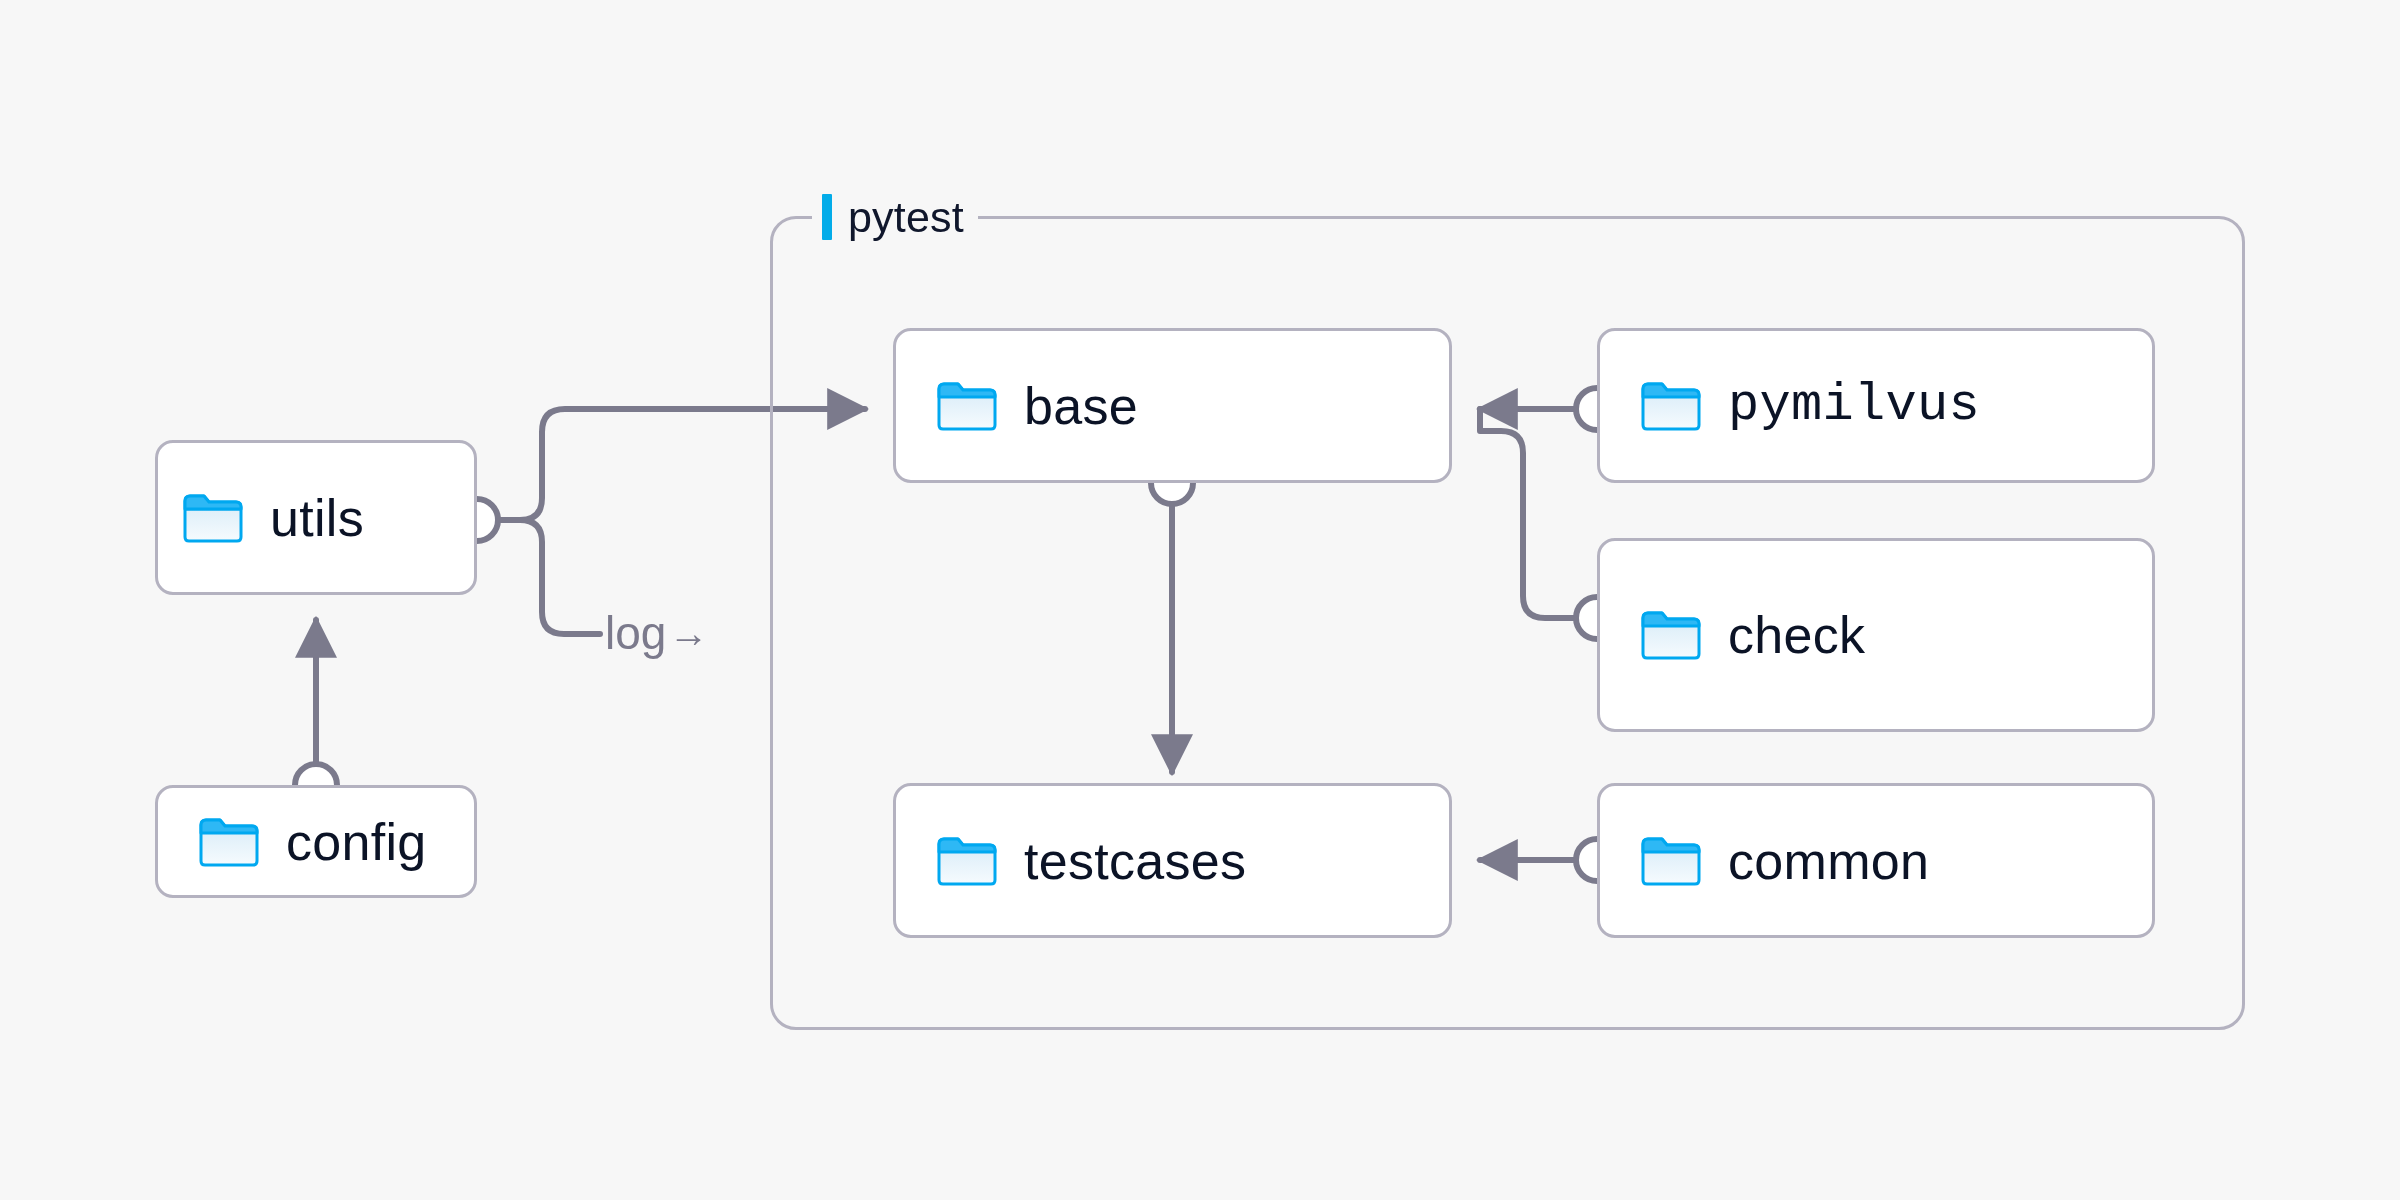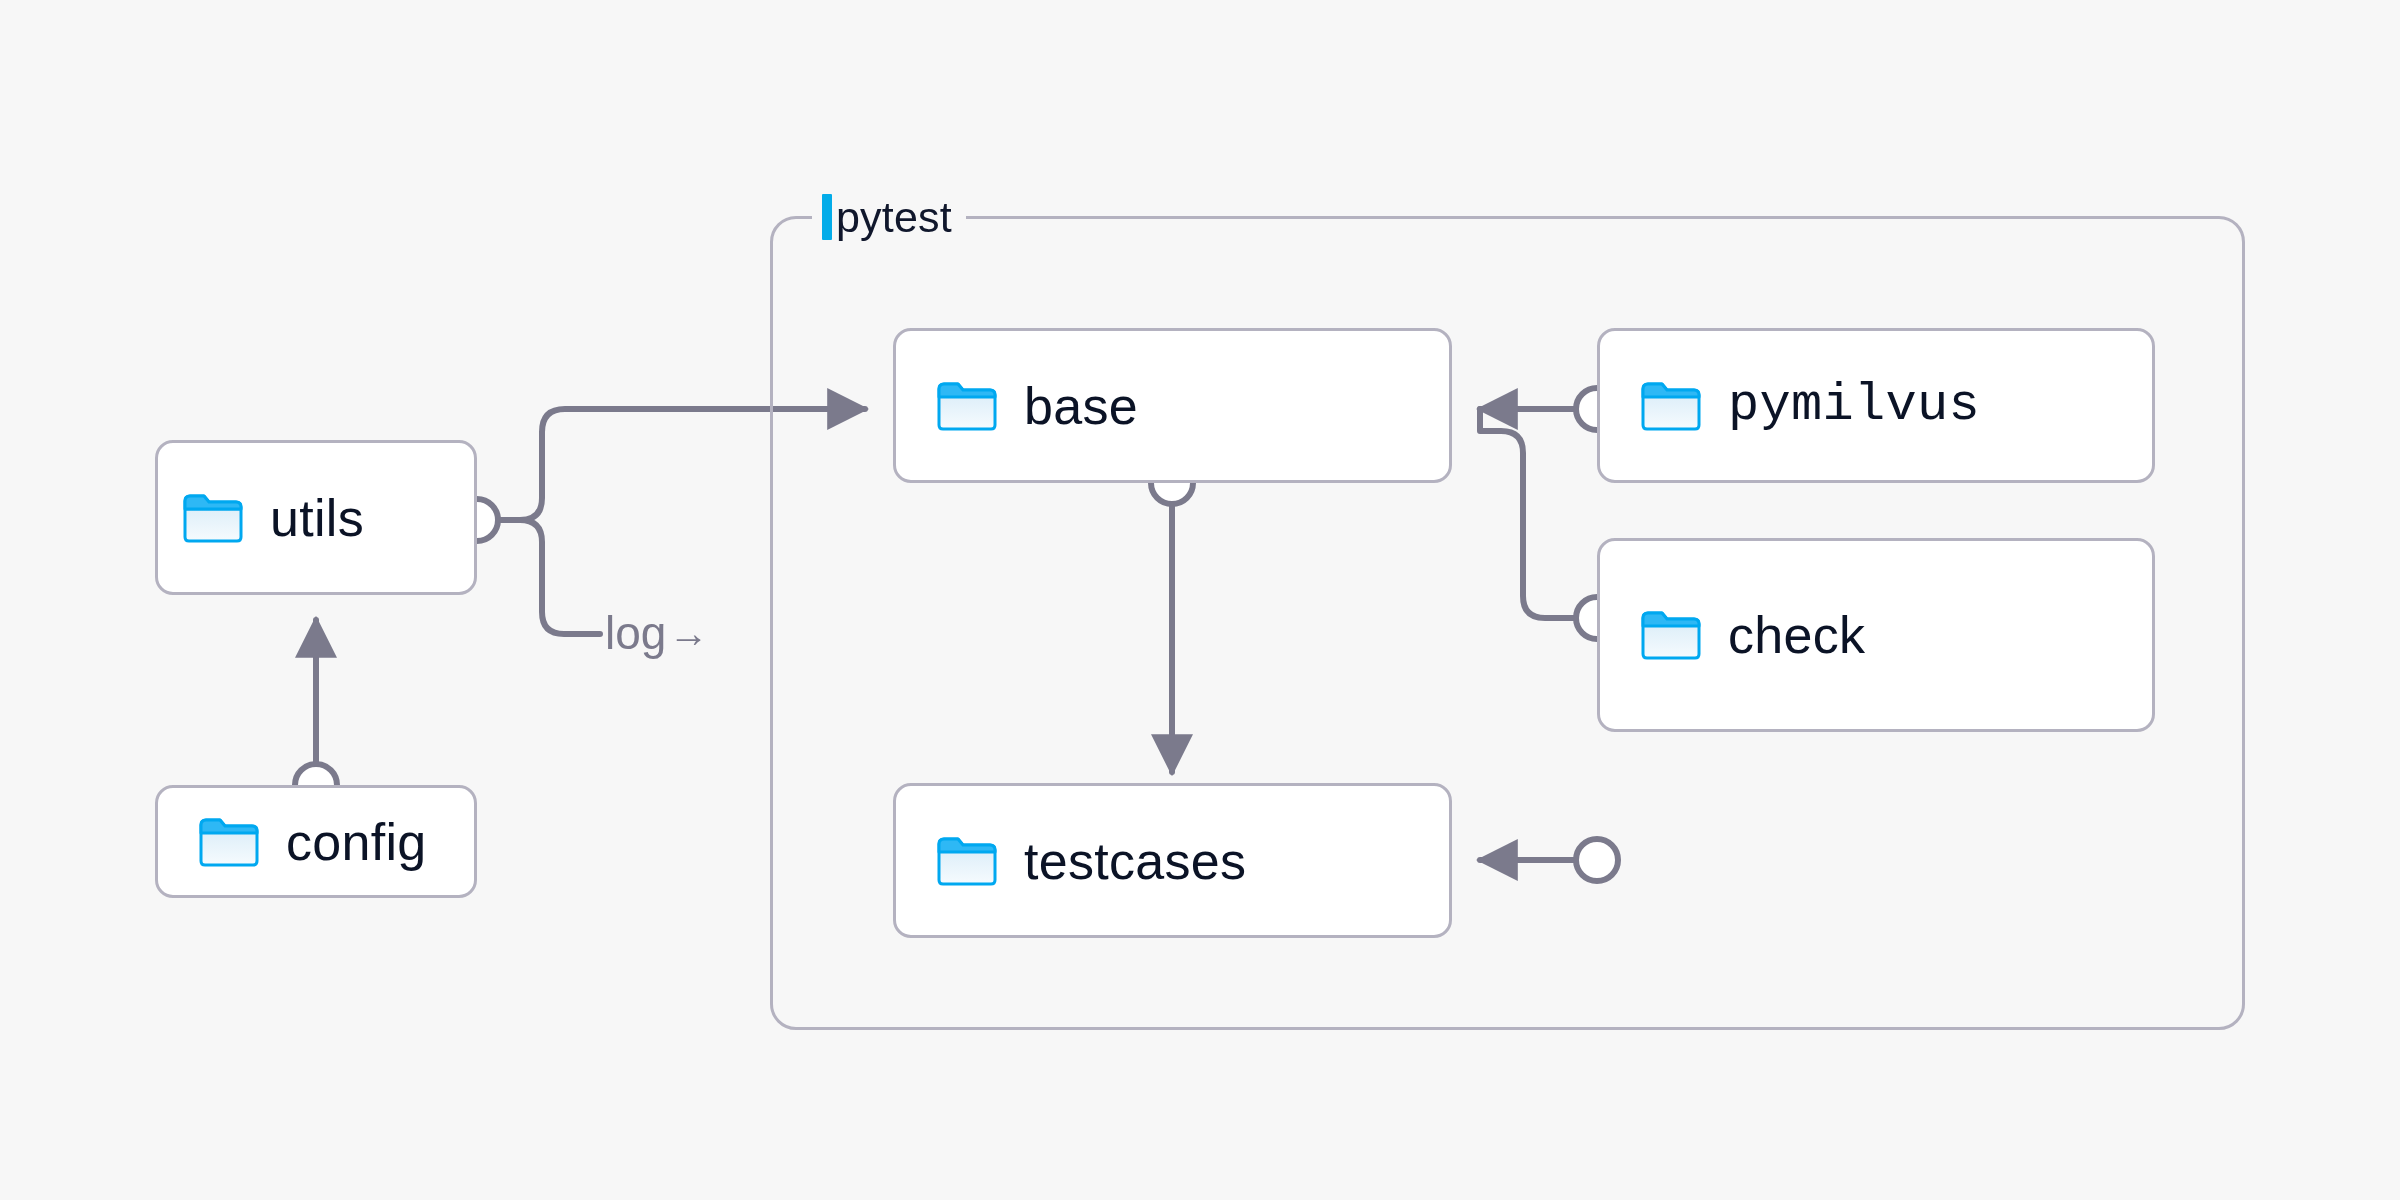--- a/index.html
+++ b/index.html
@@ -39,7 +39,7 @@
     position: absolute;
     display: flex;
     align-items: center;
-    gap: 4px;
+    gap: 16px;
     background: #f7f7f7;
     padding: 0 14px 0 10px;
     height: 58px;

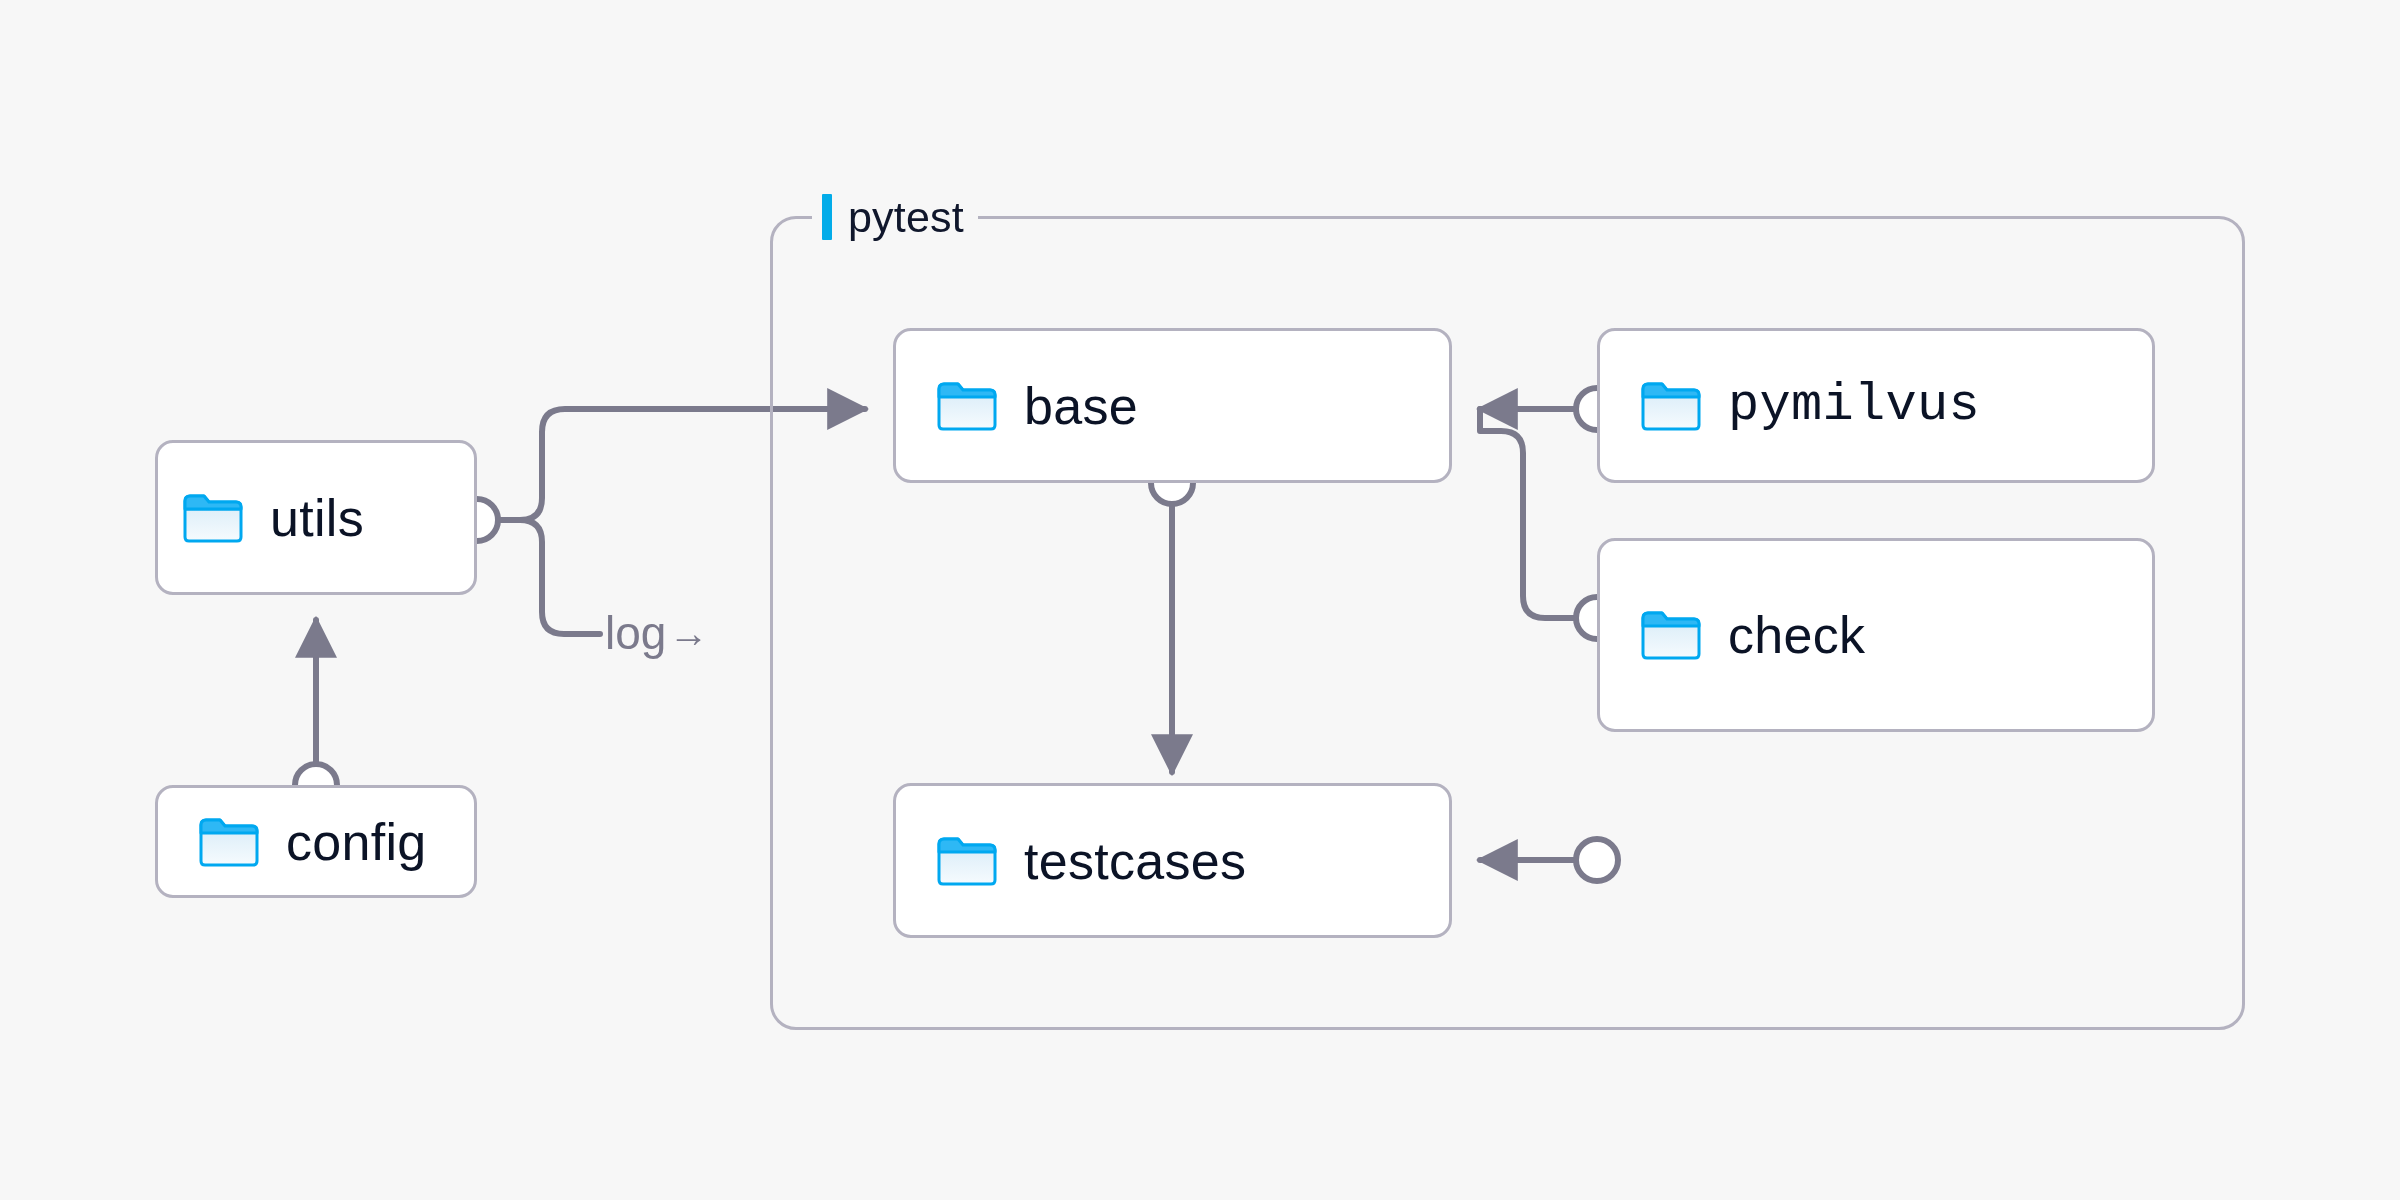--- a/index.html
+++ b/index.html
@@ -201,6 +201,13 @@
     <span class="node-label">check</span>
   </div>
 
+  <div class="node" style="left:1597px; top:783px; width:558px; height:155px;">
+    <svg class="folder-icon" viewBox="0 0 62 54">
+      <path d="M3 10 Q3 5 8 5 L22 5 L27 11 L54 11 Q59 11 59 16 L59 46 Q59 50 55 50 L7 50 Q3 50 3 46 Z" fill="url(#folderGrad)" stroke="#00a8f0" stroke-width="3" stroke-linejoin="round"></path>
+      <path d="M3 10 Q3 5 8 5 L22 5 L27 11 L54 11 Q59 11 59 16 L59 18 L3 18 Z" fill="#2eb8f5" stroke="#00a8f0" stroke-width="3" stroke-linejoin="round"></path>
+    </svg>
+    <span class="node-label">common</span>
+  </div>
 
   <div class="edge-label" style="left:605px; top:610px;">
     <span>log</span>

